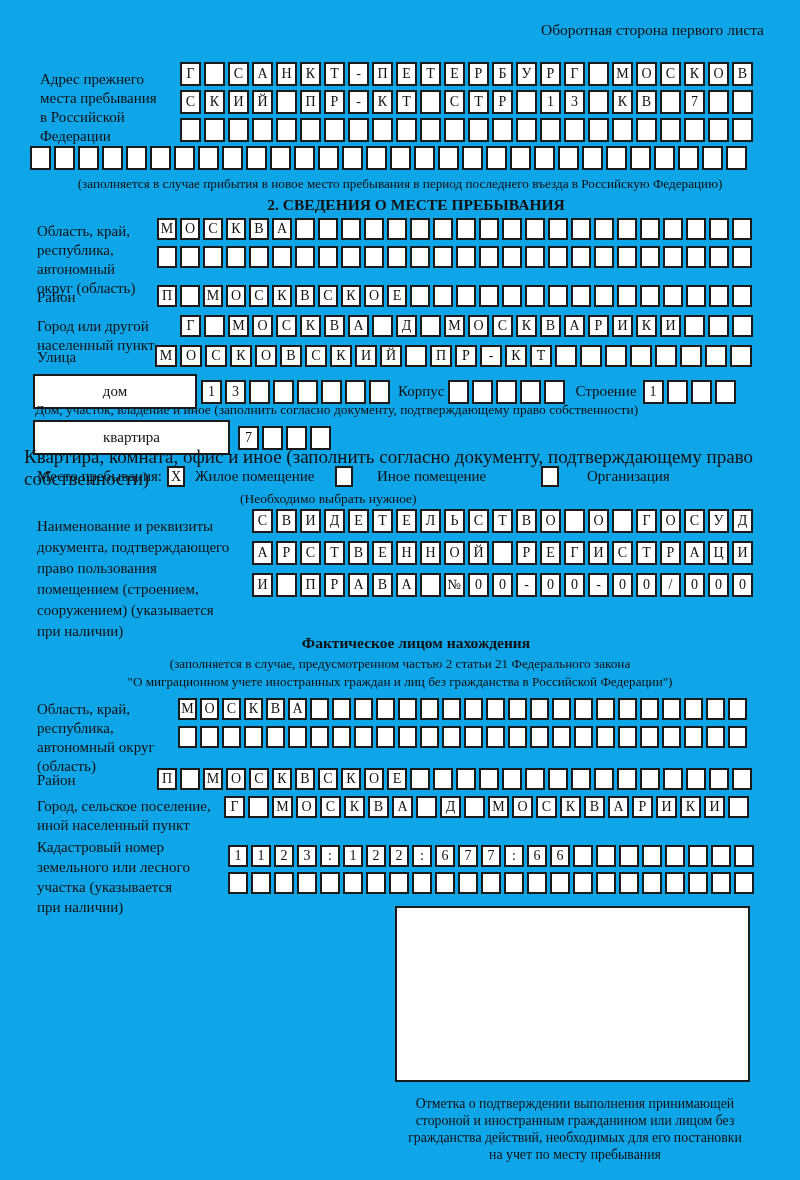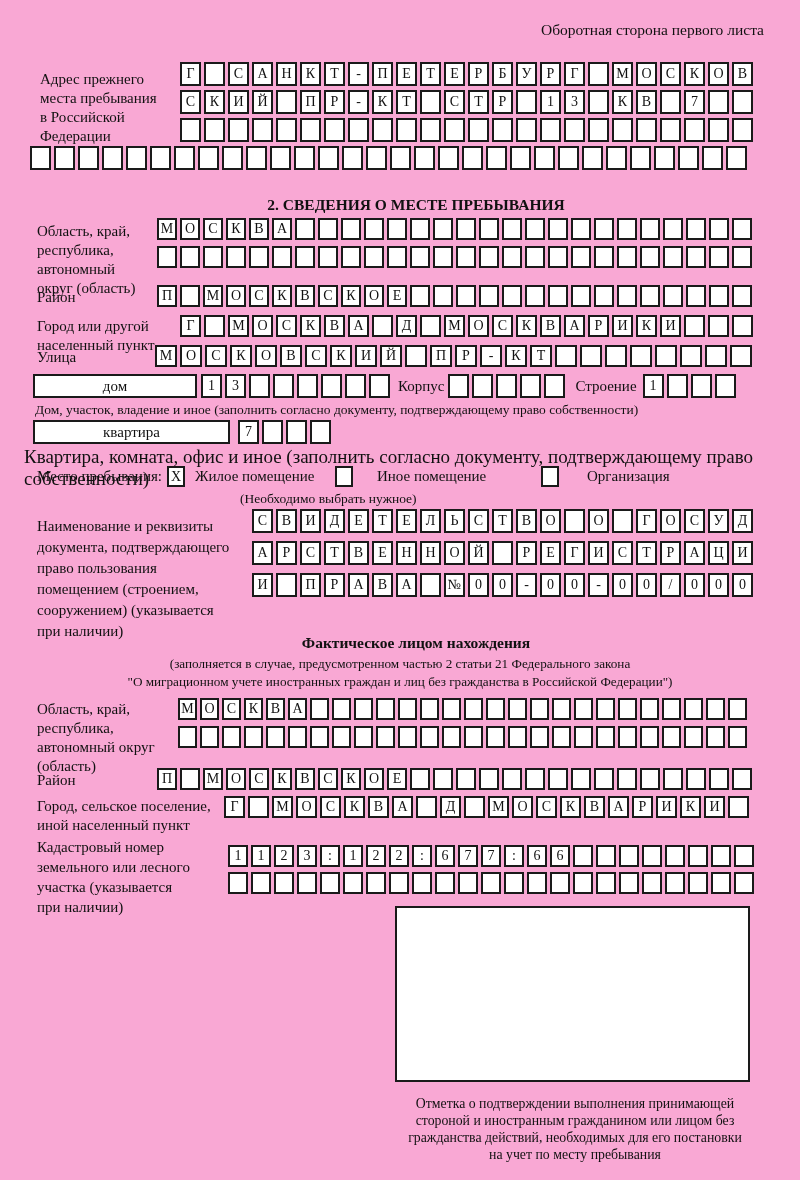--- a/index.html
+++ b/index.html
@@ -4,7 +4,7 @@
 <style>
   html,body{margin:0;padding:0;background:#fff;}
   *{box-sizing:border-box;}
-  .page{position:relative;width:800px;height:1180px;background:#f9a8d4;
+  .page{position:relative;width:800px;height:1180px;background:#0ea5e9;
         font-family:"Liberation Serif","DejaVu Serif",serif;color:#111;overflow:hidden;}
   .abs{position:absolute;}
   .lines{white-space:pre-line;margin-top:6px;}

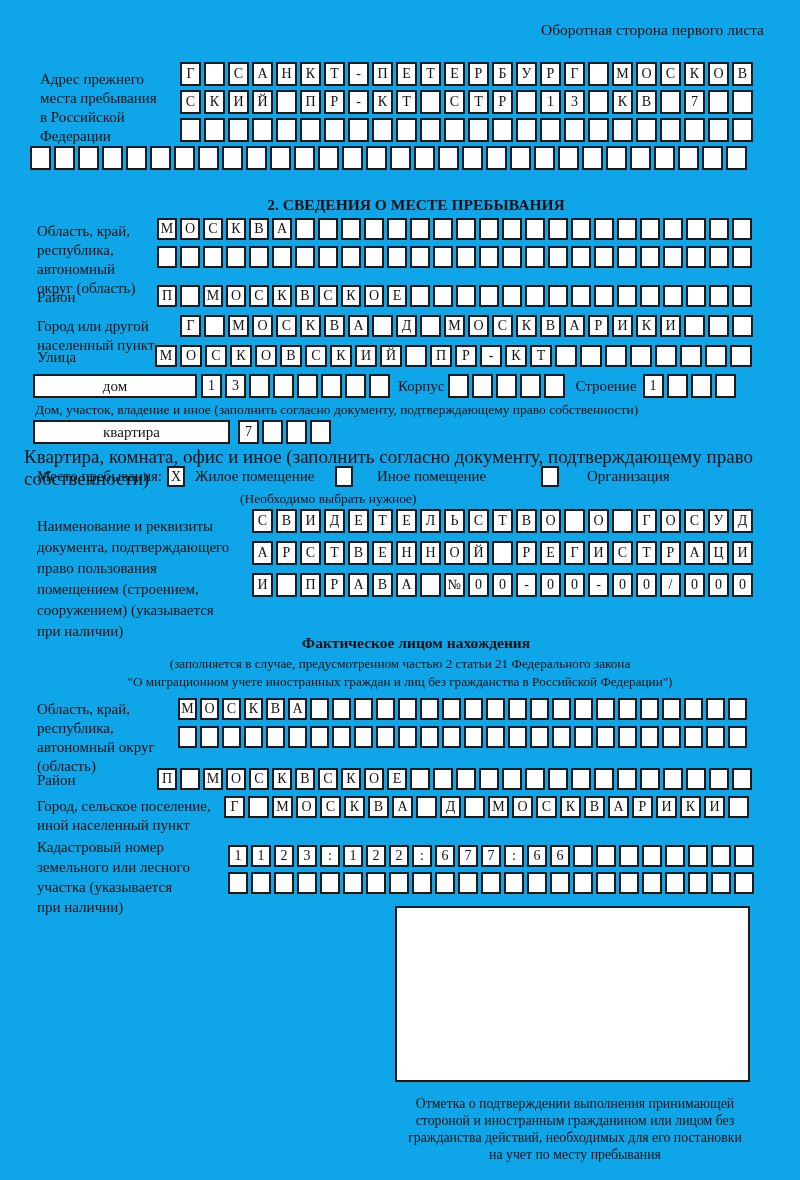--- a/index.html
+++ b/index.html
@@ -151,6 +151,7 @@
       <div class="cell"></div>
       <div class="cell"></div>
     </div>
+  <div class="caption center" style="top:176px;">(заполняется в случае прибытия в новое место пребывания в период последнего въезда в Российскую Федерацию)</div>
 
   <div class="abs center bold" style="top:196px;font-size:15.5px;text-align:center;">2. СВЕДЕНИЯ О МЕСТЕ ПРЕБЫВАНИЯ</div>
 

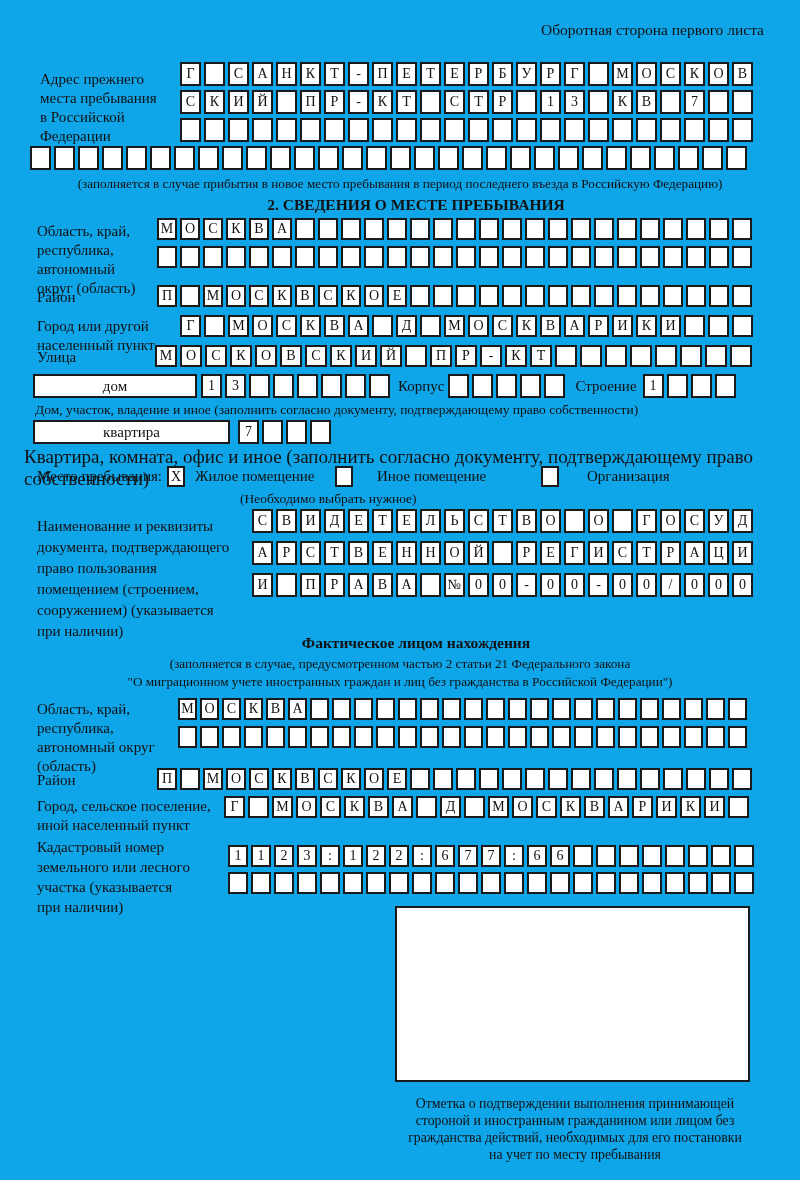--- a/index.html
+++ b/index.html
@@ -24,7 +24,7 @@
   .h22 .cell{height:22px;}
   .flexrow{position:absolute;display:flex;align-items:center;font-size:15px;white-space:nowrap;}
   .inlinecells{display:flex;gap:3px;}
-  .bigbox{flex:none;height:24px;border:2px solid #1a1a1a;display:flex;
+  .bigbox{flex:none;height:35px;border:2px solid #1a1a1a;display:flex;
           align-items:center;justify-content:center;font-size:15px;background:#fff;}
   .cb{flex:none;width:18px;height:21px;border:2px solid #1a1a1a;display:flex;
       align-items:center;justify-content:center;font-size:14px;background:#fff;}

